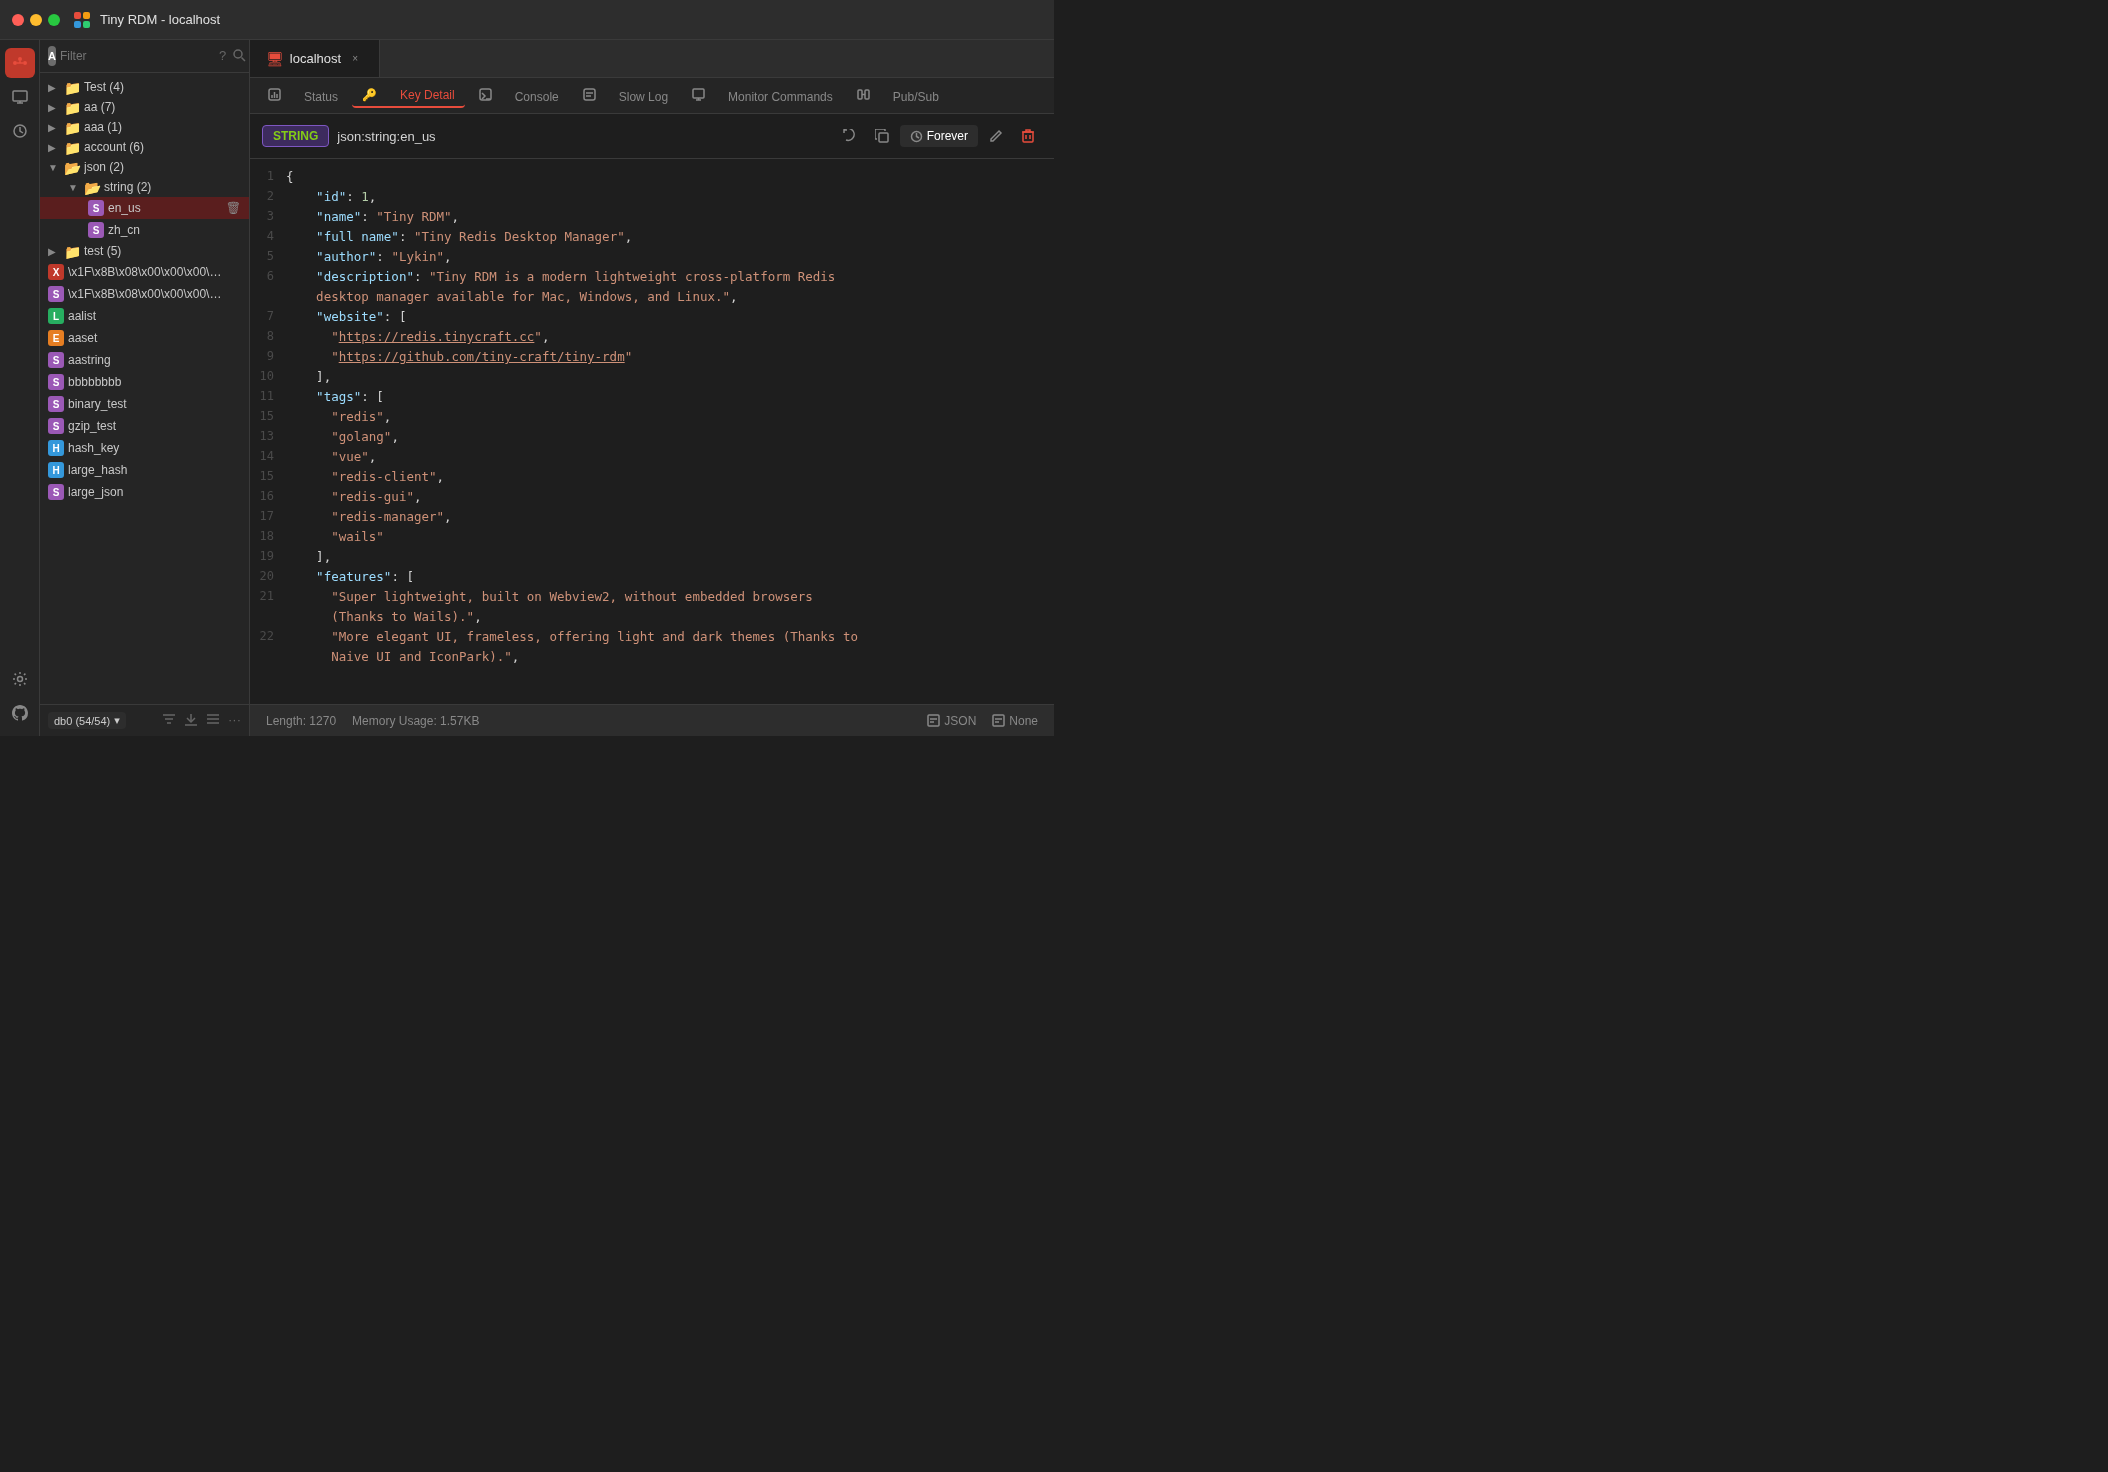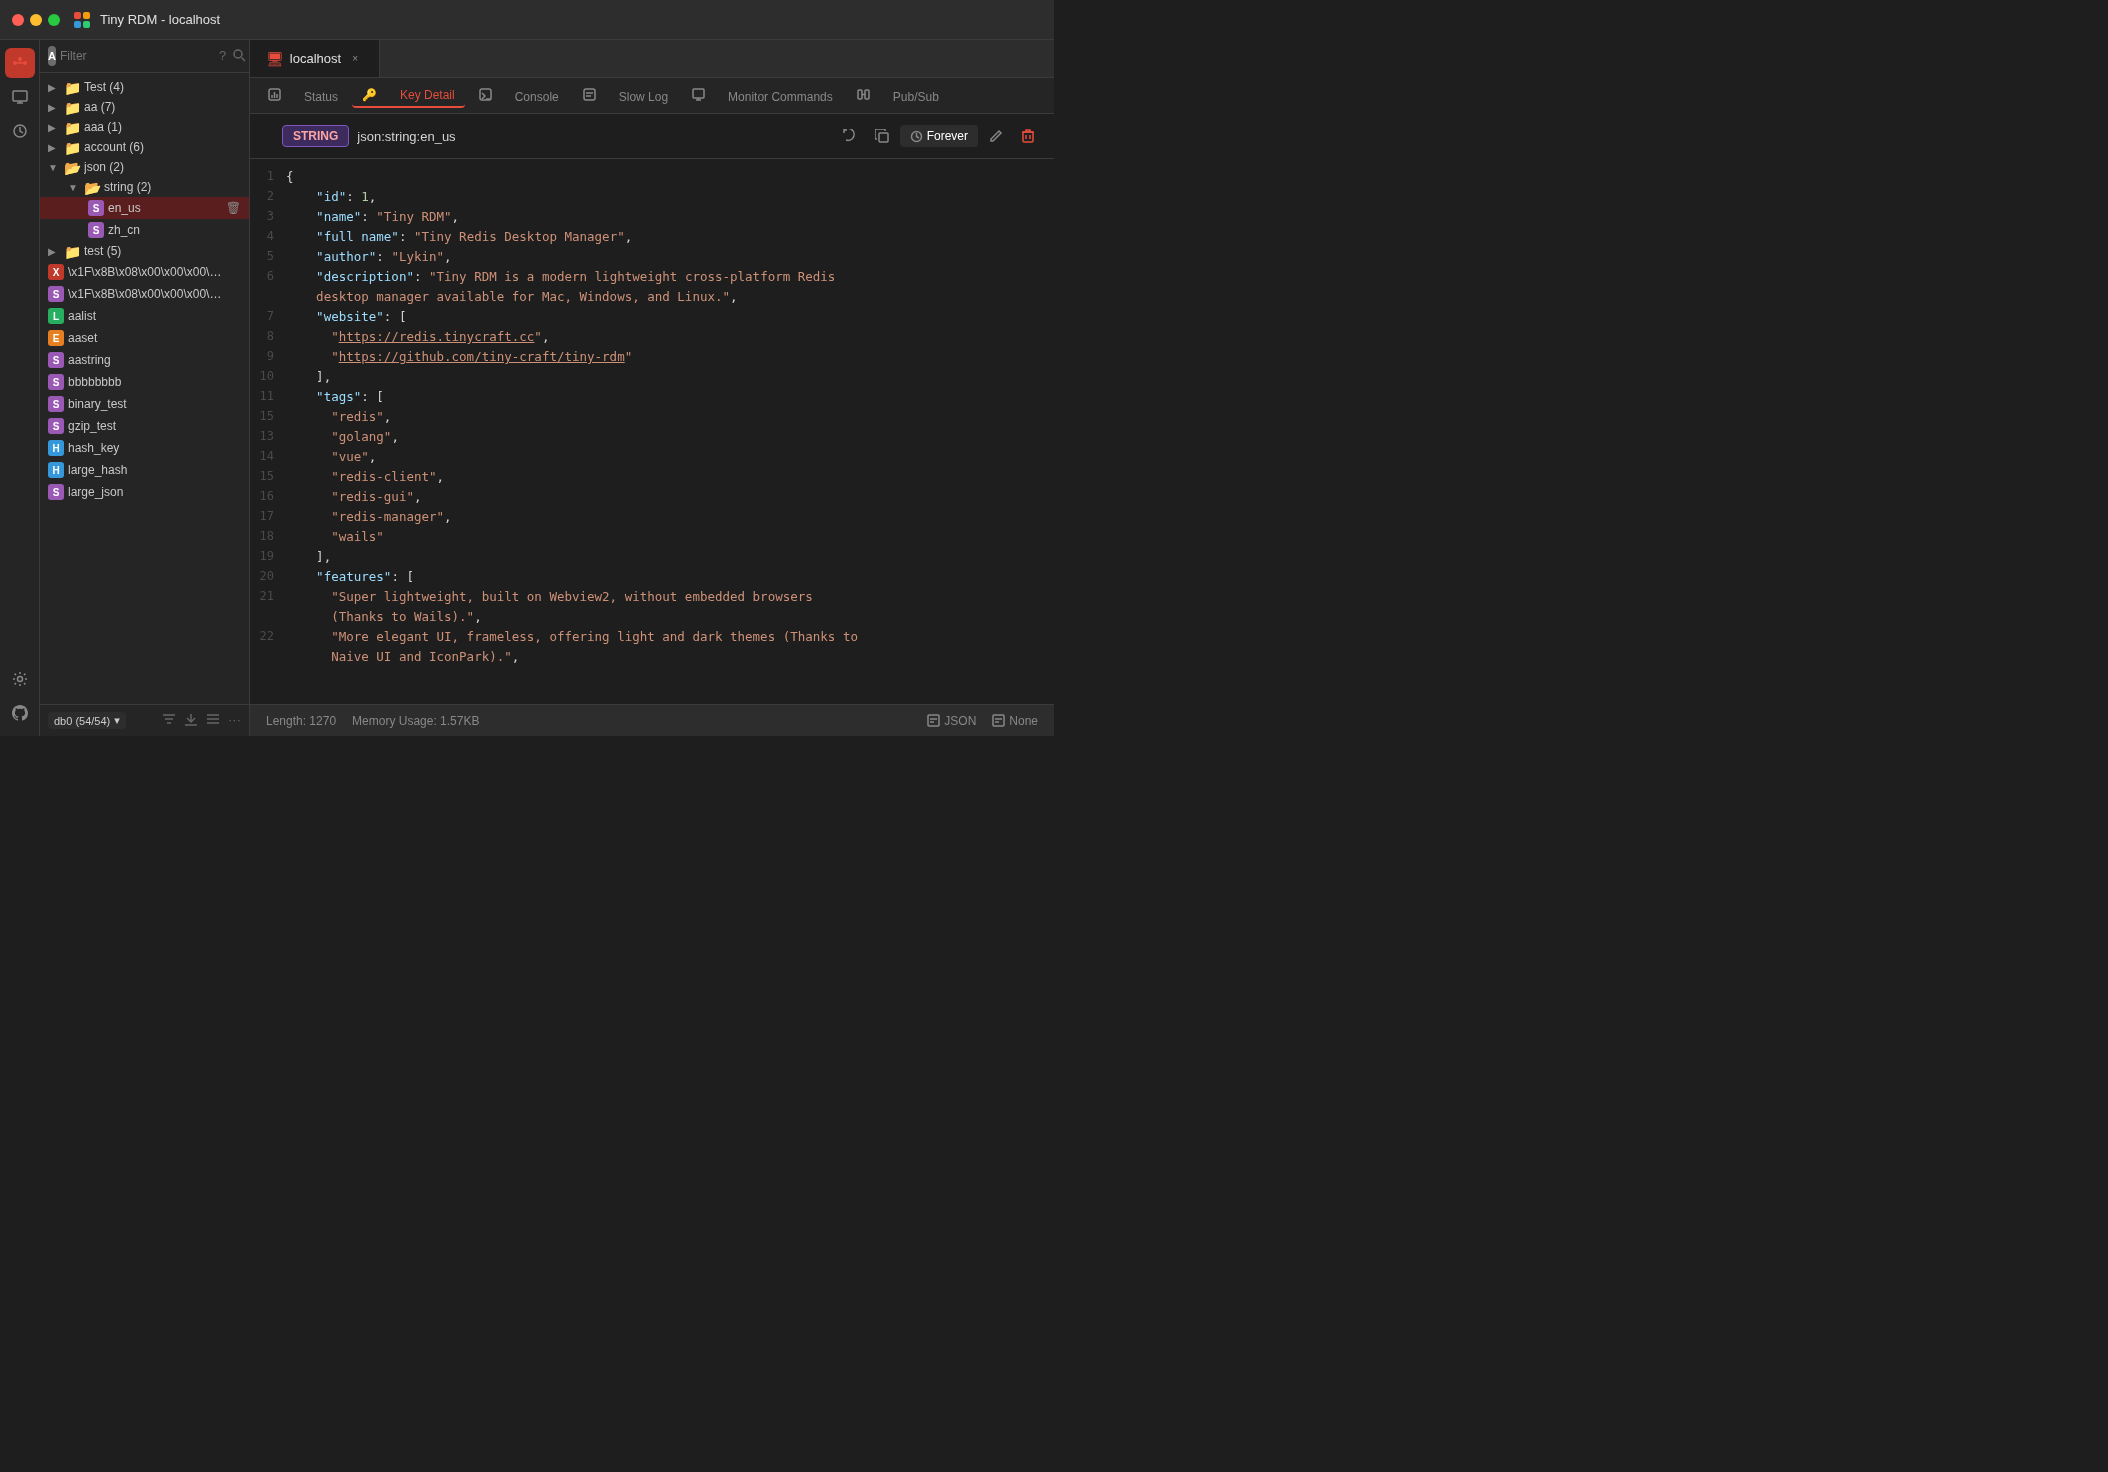--- a/index.html
+++ b/index.html
@@ -315,13 +315,12 @@
     }
     .key-type-badge {
       background: #3d2b5e;
-      color: #fca5a5;
+      color: #84cc16;
       border: 1px solid #7e57c2;
       padding: 3px 10px;
       border-radius: 4px;
       font-size: 12px;
       font-weight: bold;
-      margin-left: 20px;
     }
     .key-name-input {
       flex: 1;

